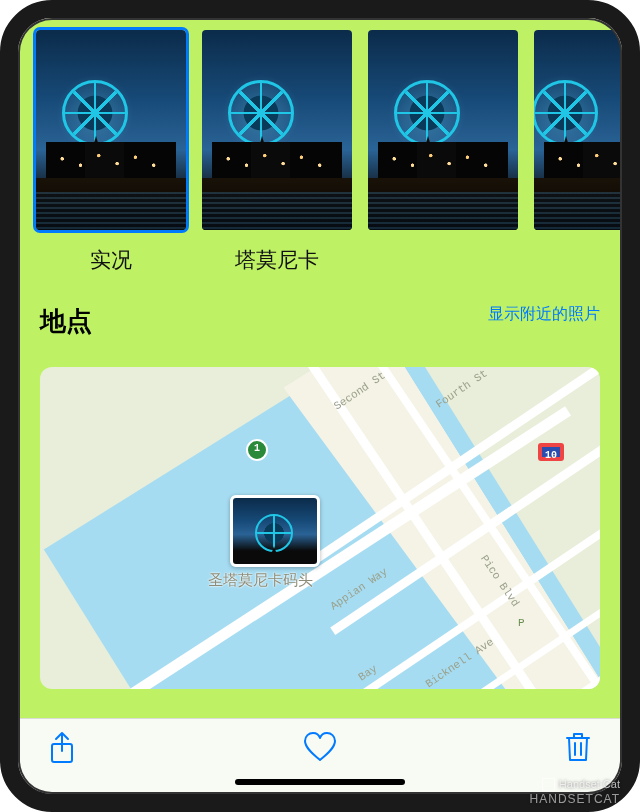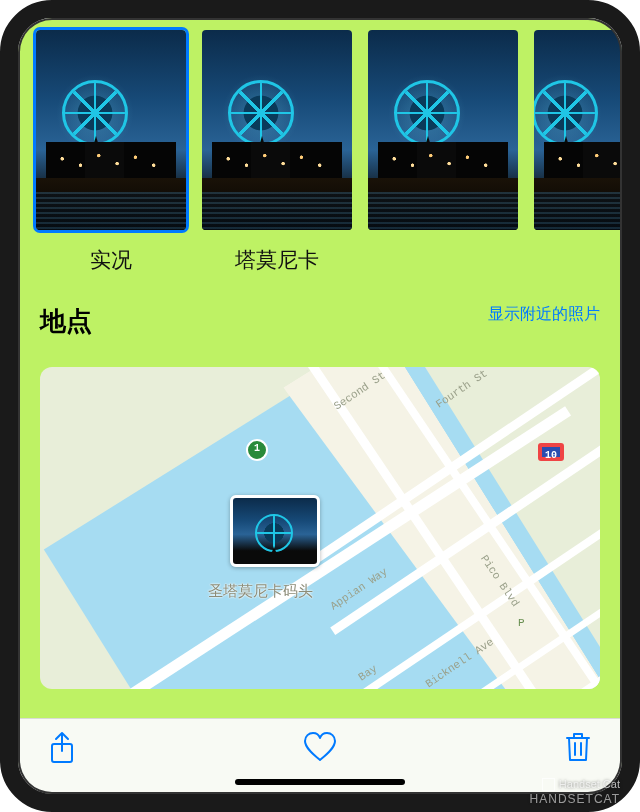--- a/index.html
+++ b/index.html
@@ -258,7 +258,7 @@
 .map-pin-thumb .wheel-tower { left:35px; top:48px; border-left-width:6px; border-right-width:6px; border-bottom-width:18px;}
 .map-pin-caption {
   position:absolute;
-  left: 168px; top: 215px;
+  left: 168px; top: 204px;
   font-size: 15px;
   color: #8c8c78;
   text-shadow: 0 0 2px #fff, 0 0 2px #fff;

